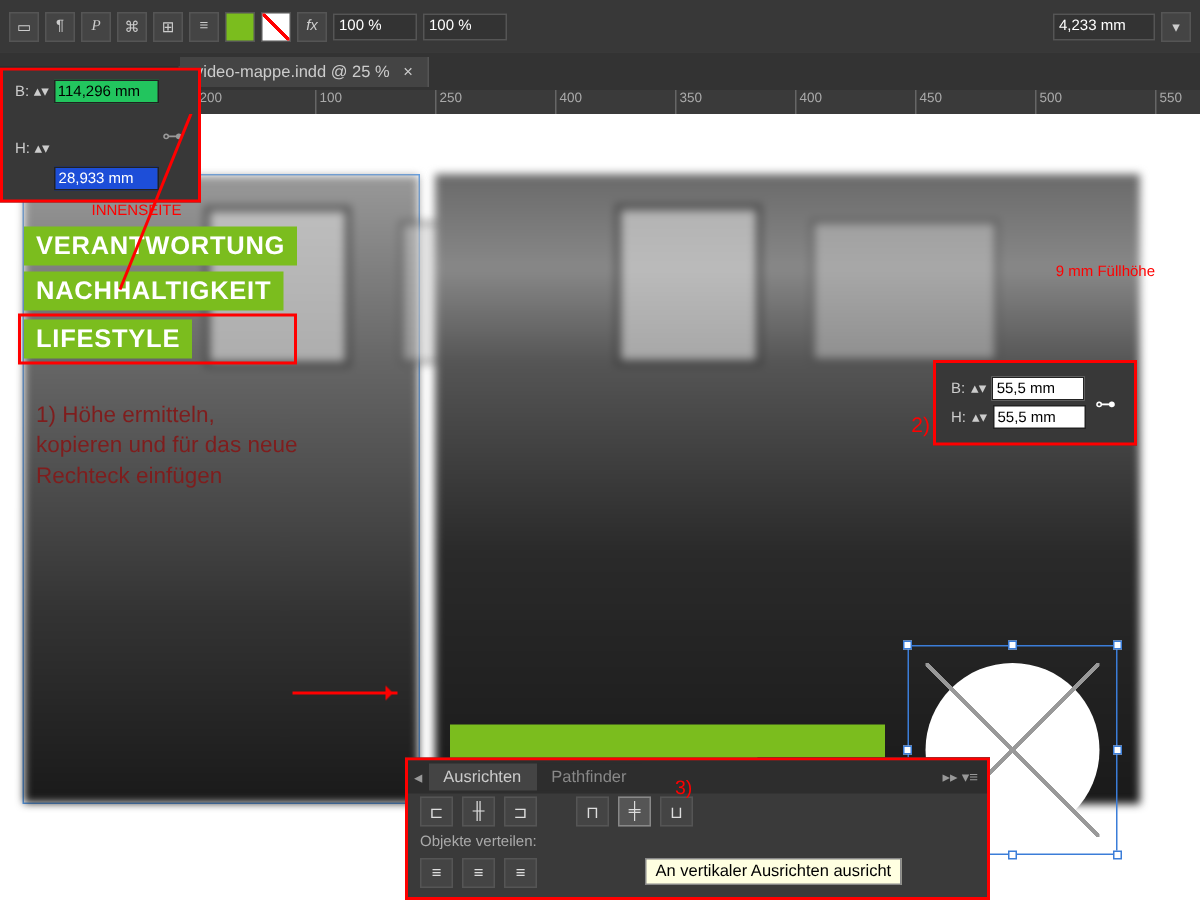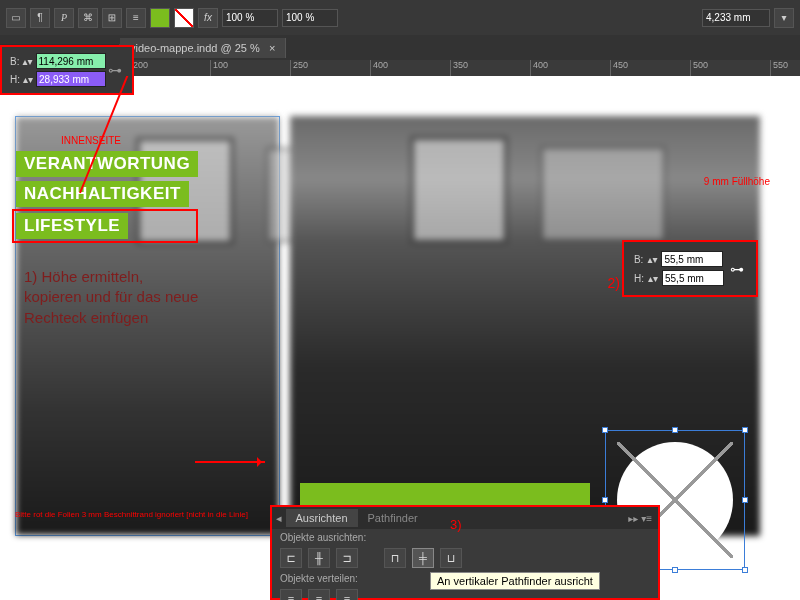--- a/index.html
+++ b/index.html
@@ -19,7 +19,7 @@
   
   .wh-panel { position: absolute; top: 45px; left: 0; background: #383838; padding: 4px 8px; color: #ccc; font-size: 10px; border: 2px solid red; z-index: 10; }
   .wh-panel .row { display: flex; align-items: center; gap: 3px; margin: 2px 0; }
-  .wh-panel input { background: #86efac; border: 1px solid #222; color: #000; width: 70px; height: 16px; font-size: 10px; padding: 0 2px; }
+  .wh-panel input { background: #22c55e; border: 1px solid #222; color: #000; width: 70px; height: 16px; font-size: 10px; padding: 0 2px; }
   .wh-panel input.sel { background: #8b5cf6; color: #fff; }
   .wh-panel .link-icon { width: 18px; height: 28px; display: flex; align-items: center; justify-content: center; color: #999; font-size: 14px; }
 

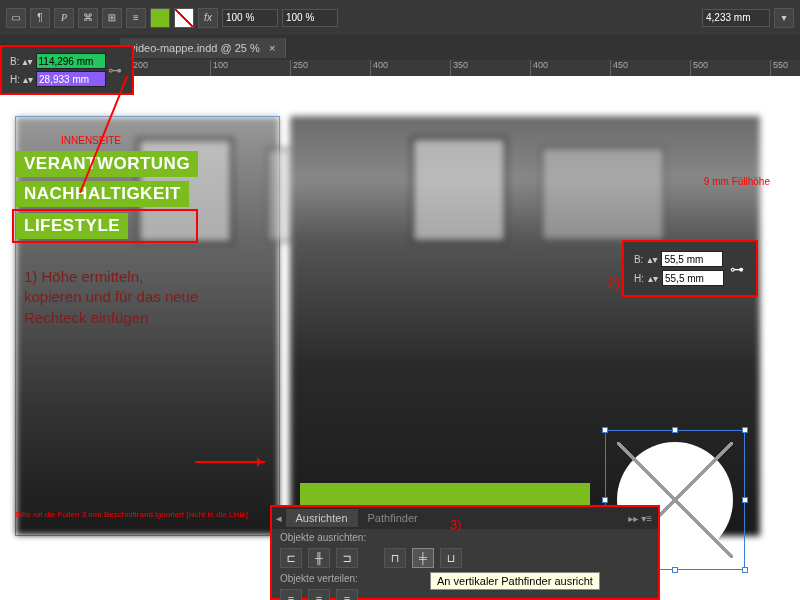--- a/index.html
+++ b/index.html
@@ -20,7 +20,7 @@
   .wh-panel { position: absolute; top: 45px; left: 0; background: #383838; padding: 4px 8px; color: #ccc; font-size: 10px; border: 2px solid red; z-index: 10; }
   .wh-panel .row { display: flex; align-items: center; gap: 3px; margin: 2px 0; }
   .wh-panel input { background: #22c55e; border: 1px solid #222; color: #000; width: 70px; height: 16px; font-size: 10px; padding: 0 2px; }
-  .wh-panel input.sel { background: #8b5cf6; color: #fff; }
+  .wh-panel input.sel { background: #1d4ed8; color: #fff; margin-top: 40px; }
   .wh-panel .link-icon { width: 18px; height: 28px; display: flex; align-items: center; justify-content: center; color: #999; font-size: 14px; }
 
   .ruler-h { position: absolute; top: 60px; left: 130px; right: 0; height: 16px; background: #3a3a3a; color: #aaa; font-size: 9px; z-index: 5; display: flex; }

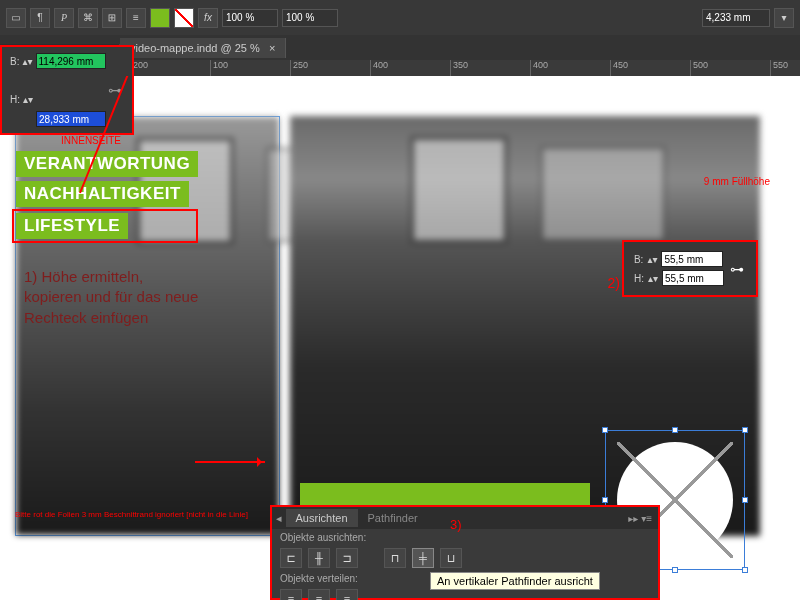--- a/index.html
+++ b/index.html
@@ -181,9 +181,6 @@
   <div class="arrow1"></div>
   <div class="arrow2"></div>
 
-  <div class="small-text-bottom">Bitte rot die Folien 3 mm
-Beschnittrand ignoriert
-[nicht in die Linie]</div>
 </div>
 
 <div class="wh-panel2">

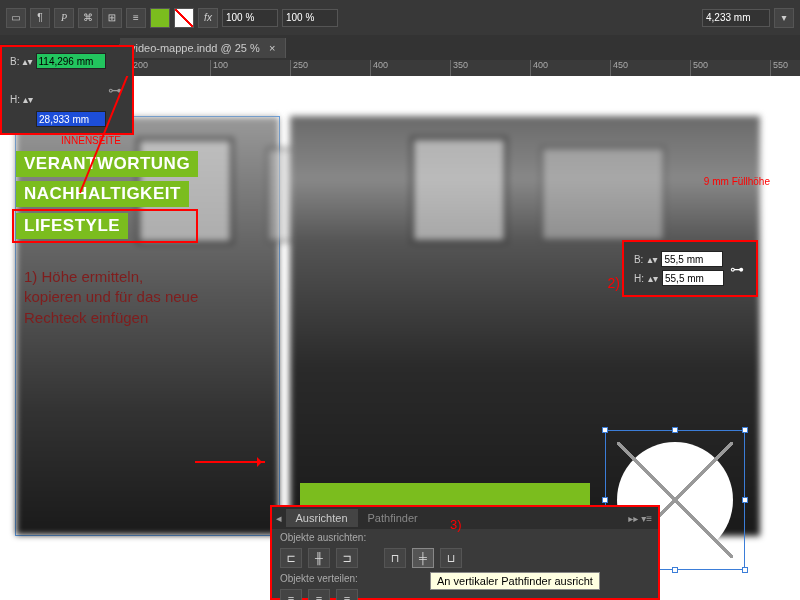--- a/index.html
+++ b/index.html
@@ -211,7 +211,6 @@
     <div class="ptab inactive">Pathfinder</div>
     <div class="arrows">▸▸ ▾≡</div>
   </div>
-  <div class="section-label">Objekte ausrichten:</div>
   <div class="icon-row">
     <div class="align-icon">⊏</div>
     <div class="align-icon">╫</div>

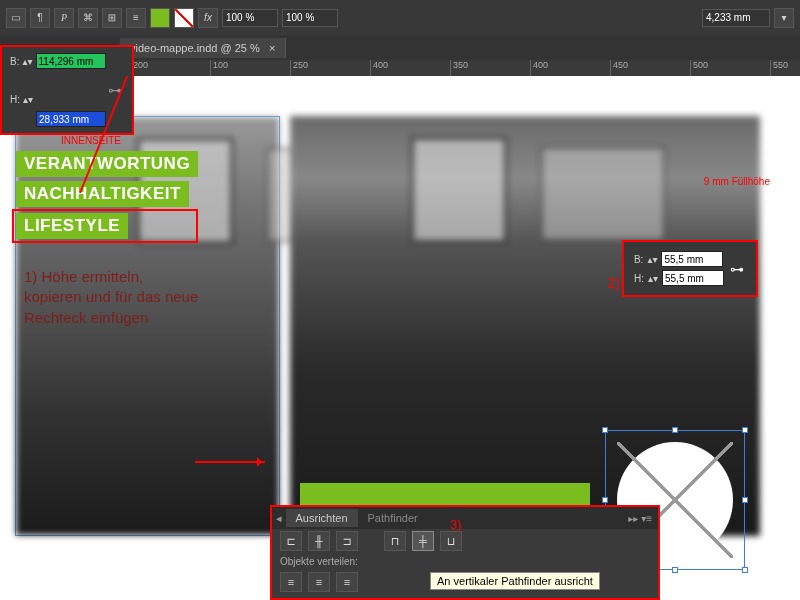--- a/index.html
+++ b/index.html
@@ -244,6 +244,6 @@
     </div>
 </div>
 
-<div class="tooltip">An vertikaler Pathfinder ausricht</div>
+<div class="tooltip">An vertikaler Ausrichten ausricht</div>
 
 </body></html>

